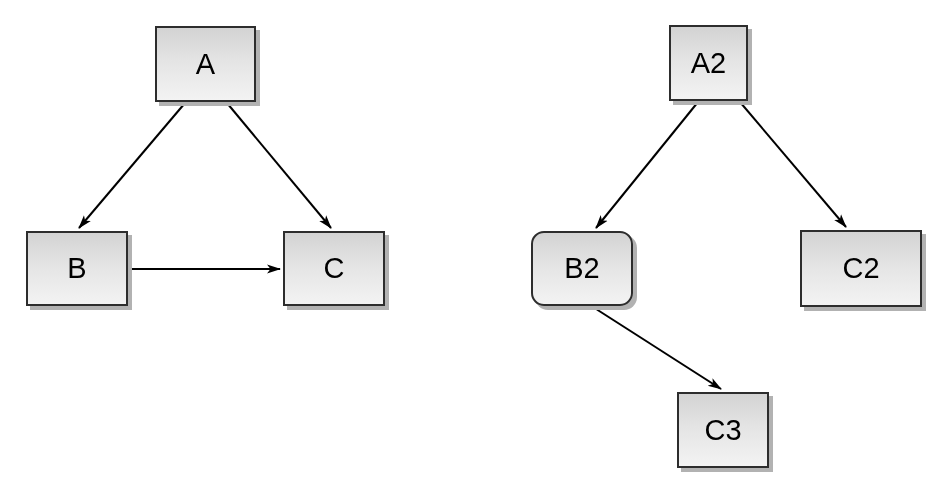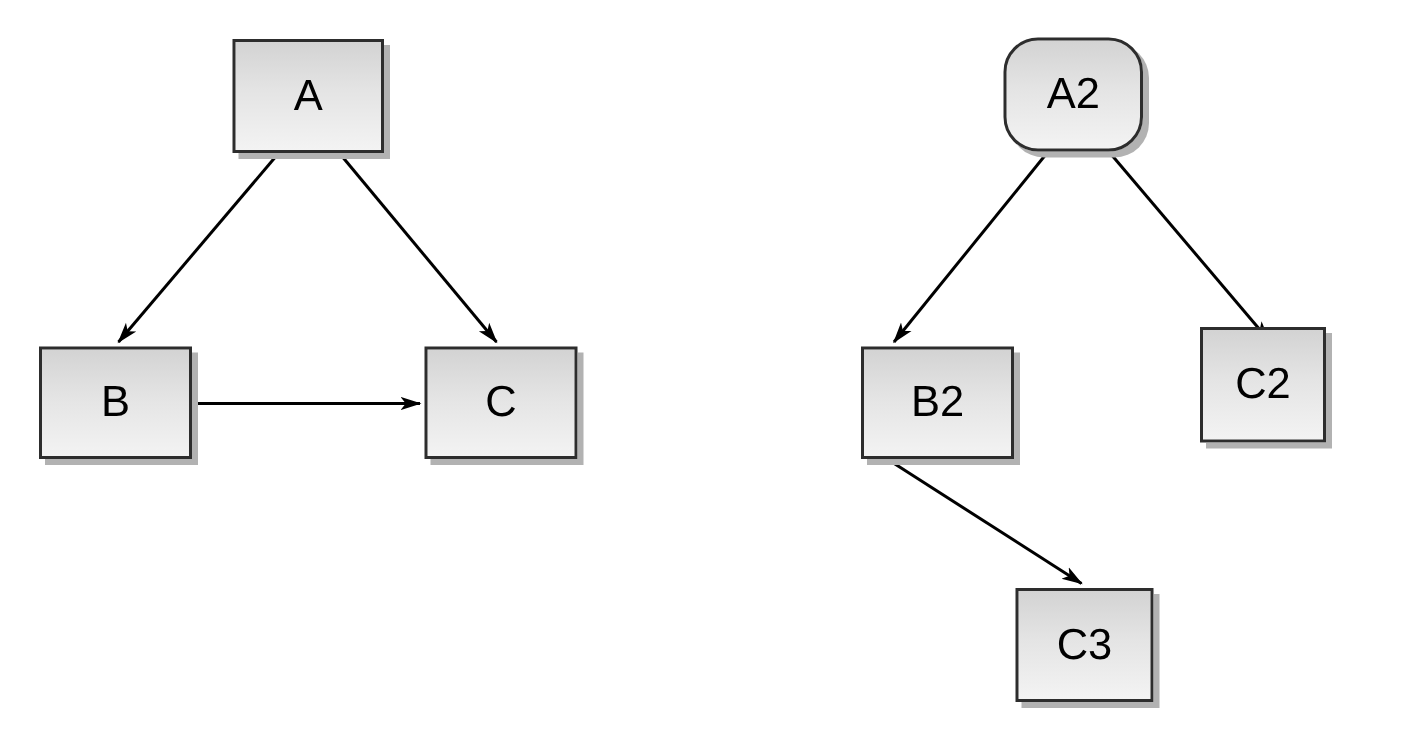--- a/index.html
+++ b/index.html
@@ -74,7 +74,7 @@
       <div class="node" style="left: 283px; top: 231px; width: 102px; height: 75px;">
         <span class="node-label">C</span>
       </div>
-      <div class="node" style="left: 669px; top: 25px; width: 93px; height: 76px; border-radius: 23px;">
+      <div class="node" style="left: 669px; top: 25px; width: 79px; height: 76px;">
         <span class="node-label">A2</span>
       </div>
       <div class="node" style="left: 574px; top: 231px; width: 102px; height: 75px;">

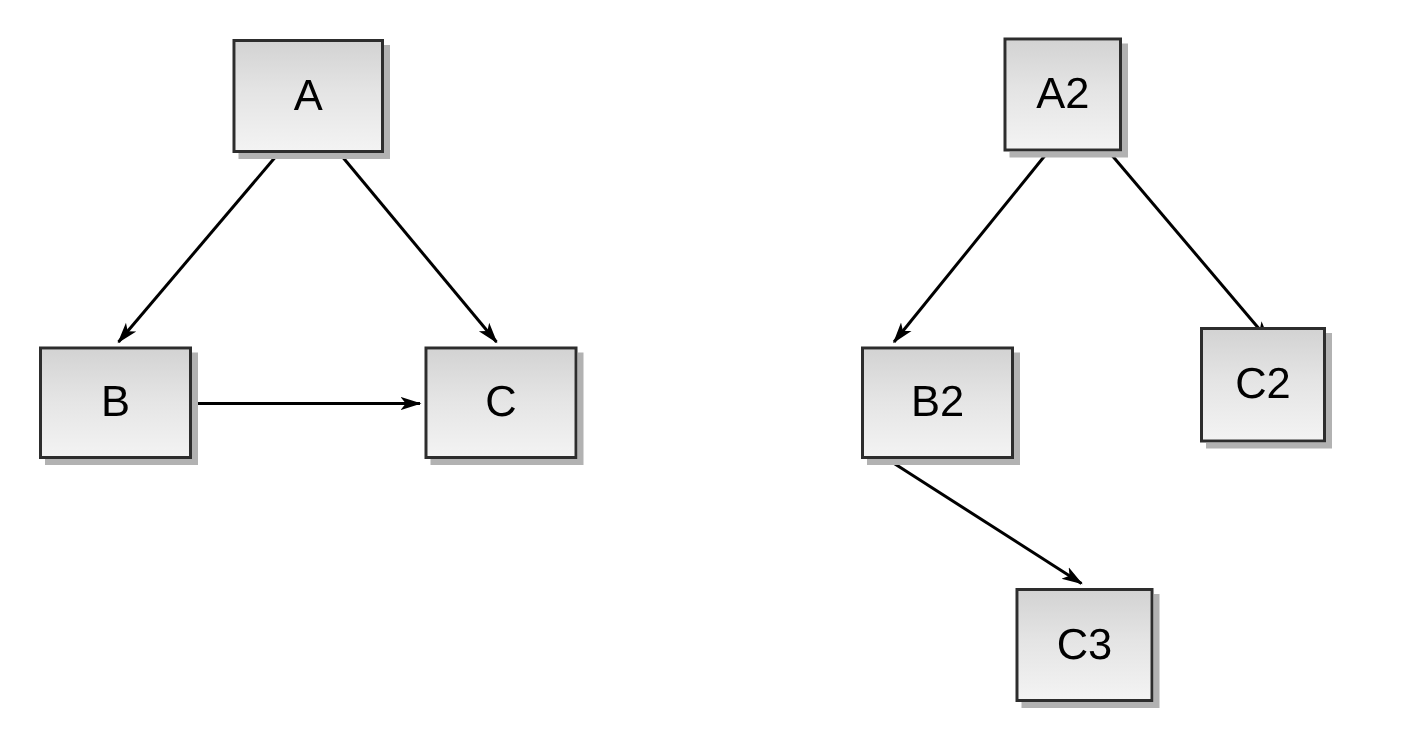--- a/index.html
+++ b/index.html
@@ -77,7 +77,7 @@
       <div class="node" style="left: 669px; top: 25px; width: 79px; height: 76px;">
         <span class="node-label">A2</span>
       </div>
-      <div class="node" style="left: 574px; top: 231px; width: 102px; height: 75px;">
+      <div class="node" style="left: 531px; top: 231px; width: 102px; height: 75px; border-radius: 13px;">
         <span class="node-label">B2</span>
       </div>
       <div class="node" style="left: 800px; top: 218px; width: 84px; height: 77px;">

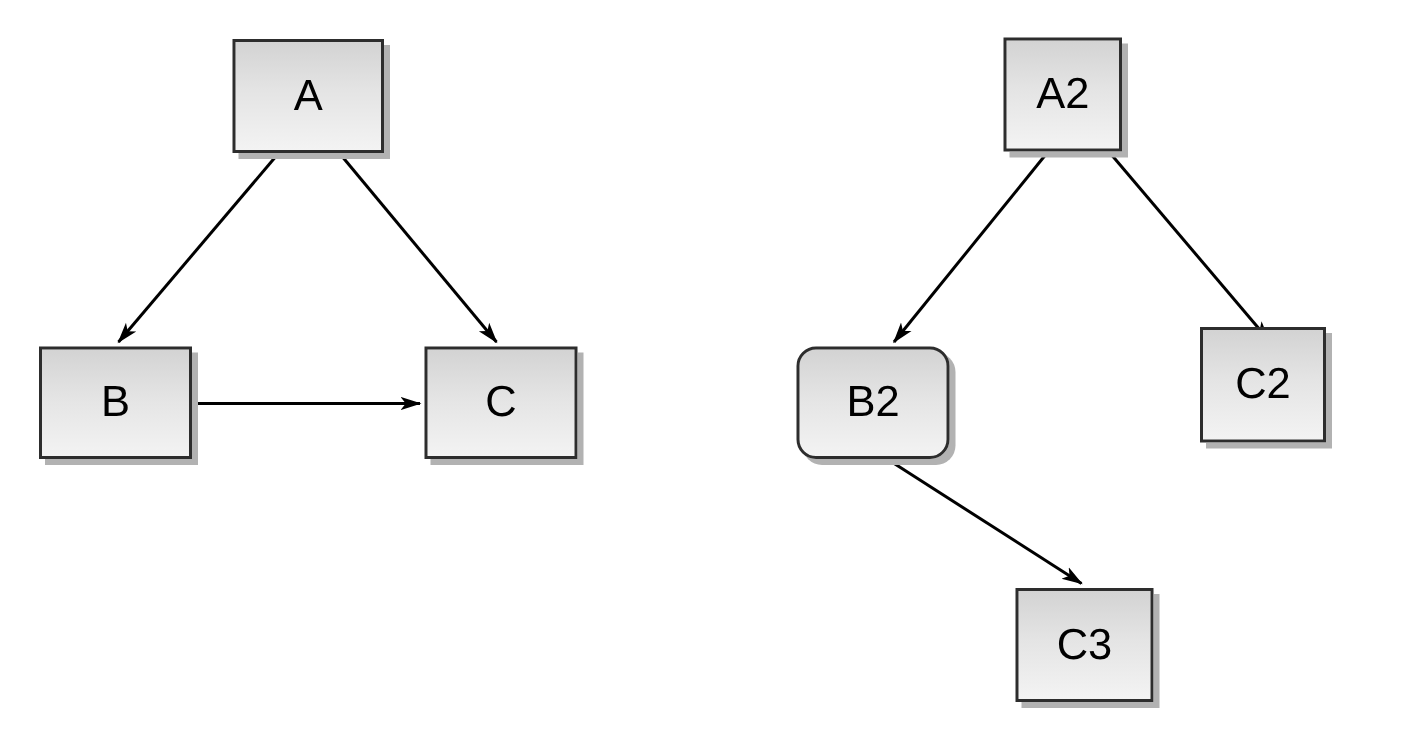--- a/index.html
+++ b/index.html
@@ -80,7 +80,7 @@
       <div class="node" style="left: 531px; top: 231px; width: 102px; height: 75px; border-radius: 13px;">
         <span class="node-label">B2</span>
       </div>
-      <div class="node" style="left: 800px; top: 218px; width: 84px; height: 77px;">
+      <div class="node" style="left: 800px; top: 230px; width: 122px; height: 77px;">
         <span class="node-label">C2</span>
       </div>
       <div class="node" style="left: 677px; top: 392px; width: 92px; height: 76px;">

